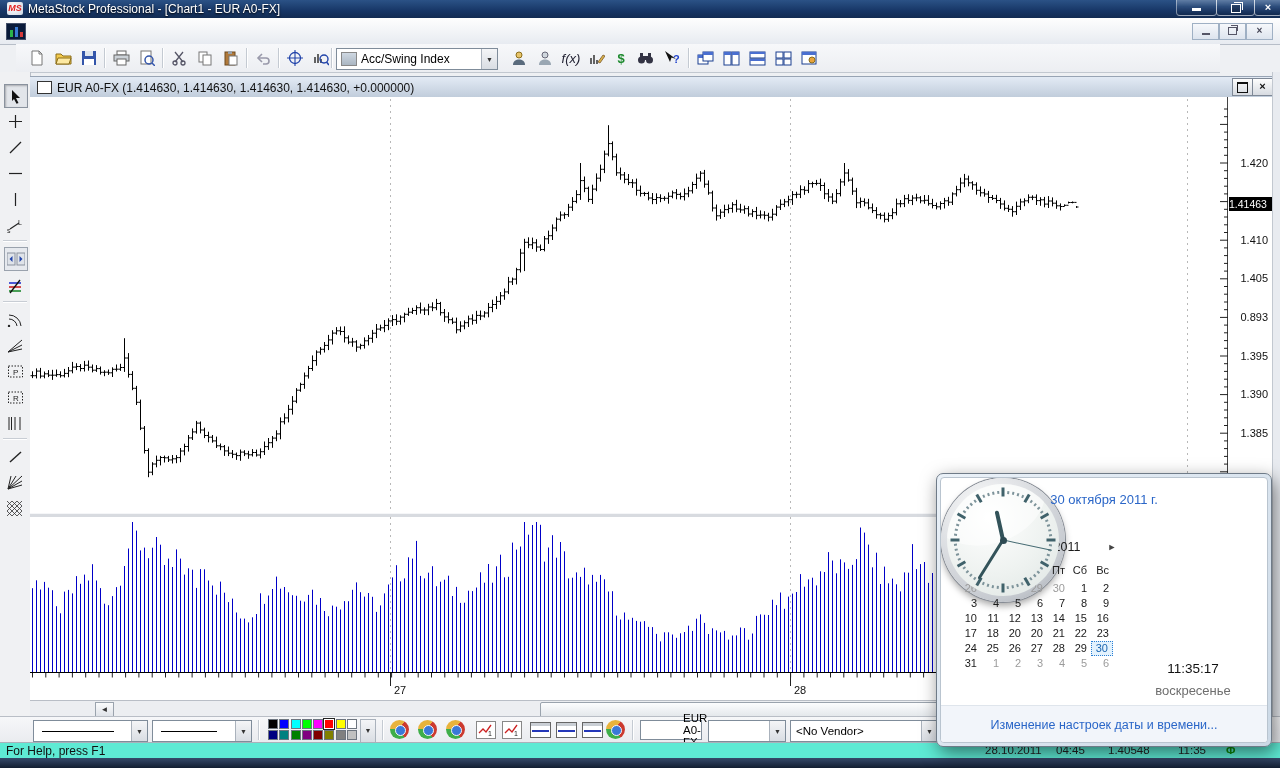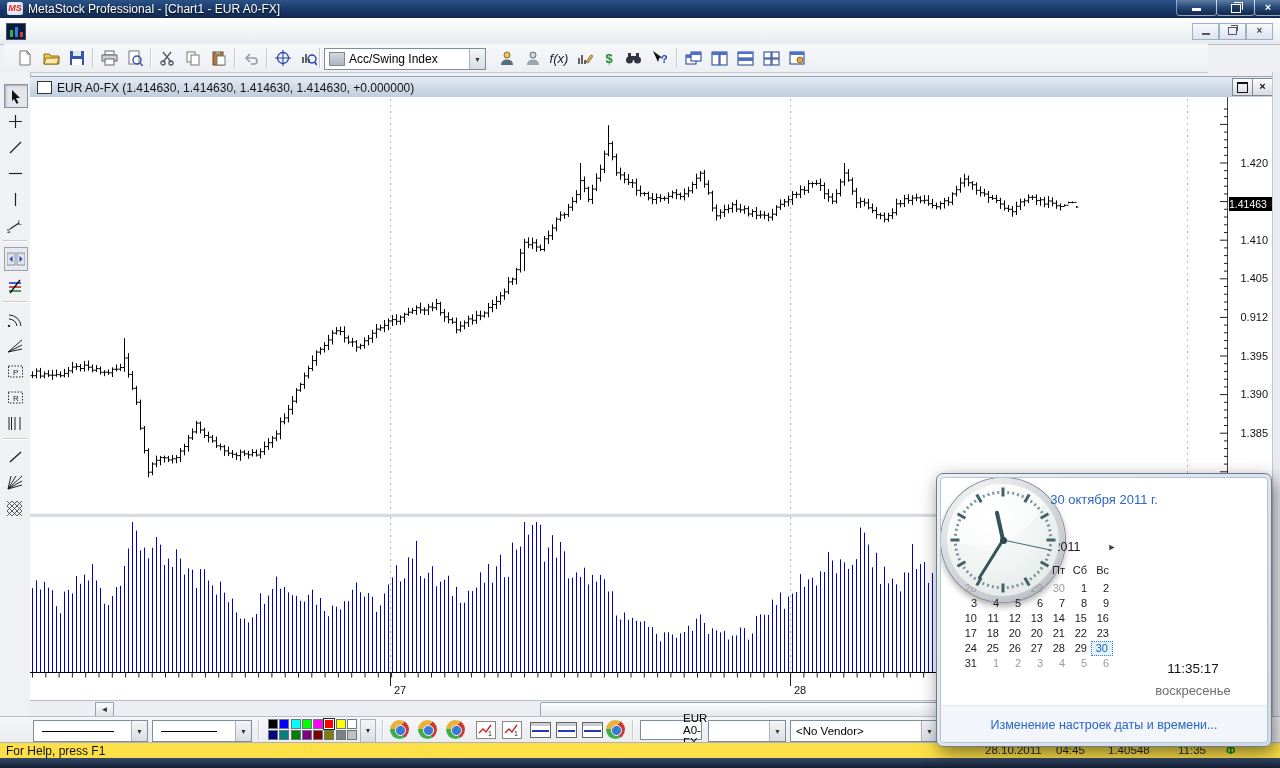--- a/index.html
+++ b/index.html
@@ -29,7 +29,7 @@
   .glyph-restore2:before{content:"";position:absolute;left:2px;top:-3px;width:6px;height:5px;border:1px solid #556;border-bottom:none;border-left:none;}
   .glyph-x2{font-size:10px;line-height:13px;color:#445;font-weight:bold;}
   
-  #toolbar{left:4px;top:44px;width:1204px;height:28px;background:linear-gradient(#f7f8fa,#eceef2);border-bottom:1px solid #c2c8d0;}
+  #toolbar{left:16px;top:44px;width:1204px;height:28px;background:linear-gradient(#f7f8fa,#eceef2);border-bottom:1px solid #c2c8d0;}
   .tbtn{top:3px;width:22px;height:22px;display:flex;align-items:center;justify-content:center;}
   .sep{top:4px;width:1px;height:20px;background:#c4cad2;border-right:1px solid #fff;}
   #indicator-combo{left:320px;top:4px;width:160px;height:20px;background:#fff;border:1px solid #7f8c9a;display:flex;align-items:center;font-size:12px;}

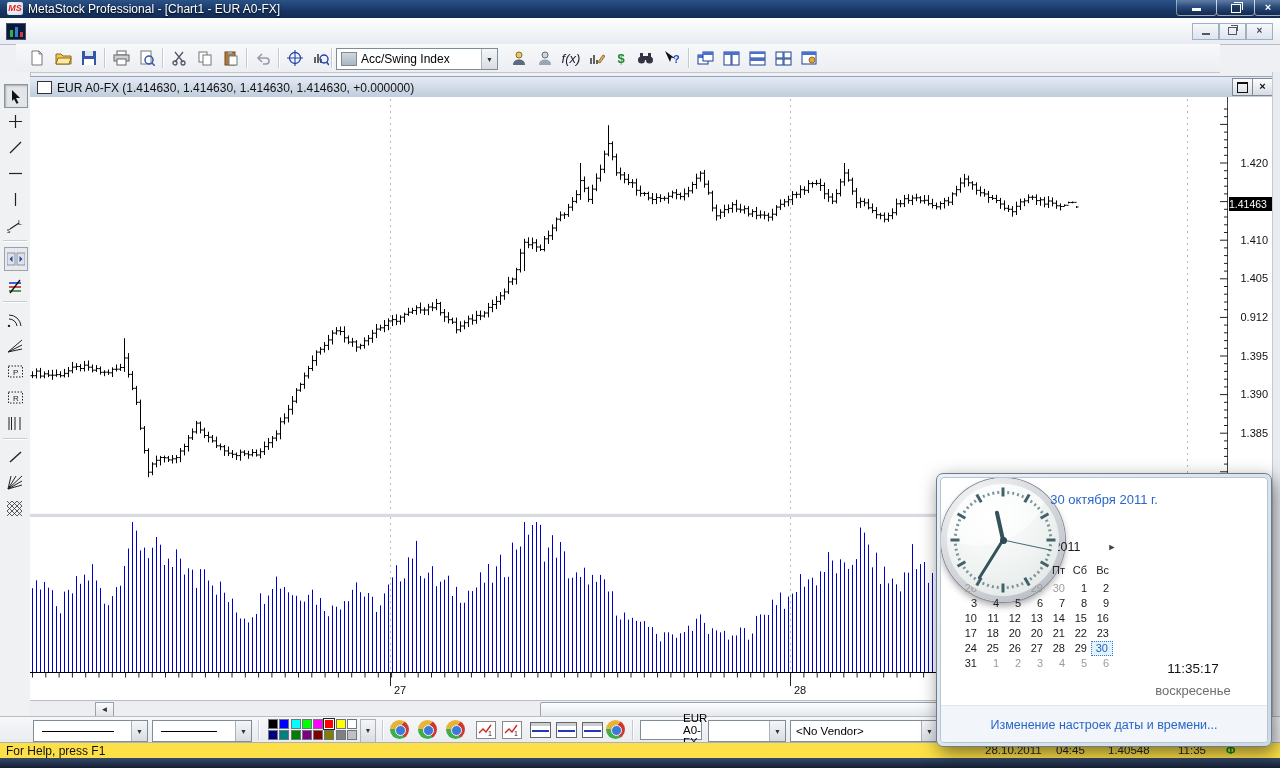--- a/index.html
+++ b/index.html
@@ -436,7 +436,7 @@
           <div class="ylab" style="top: 59.5px;">1.420</div>
           <div class="ylab" style="top: 136.7px;">1.410</div>
           <div class="ylab" style="top: 175.3px;">1.405</div>
-          <div class="ylab" style="top: 213.9px;">0.912</div>
+          <div class="ylab" style="top: 213.9px;">0.893</div>
           <div class="ylab" style="top: 252.5px;">1.395</div>
           <div class="ylab" style="top: 291.1px;">1.390</div>
           <div class="ylab" style="top: 329.7px;">1.385</div>

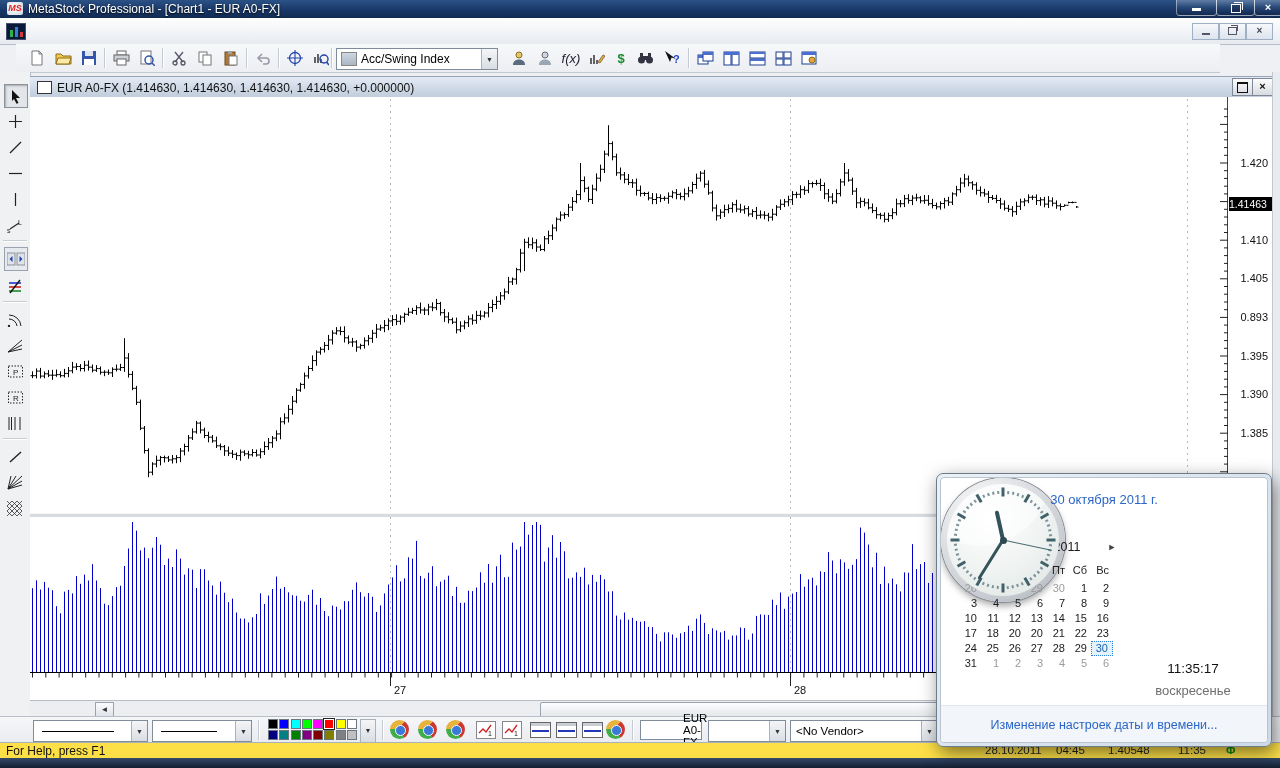--- a/index.html
+++ b/index.html
@@ -79,7 +79,7 @@
   .win-mini b{position:absolute;left:1px;right:1px;top:7px;height:2px;background:#2437b8;}
   .valbox{top:3px;height:20px;background:#fff;border:1px solid #7f8c9a;font-size:11.5px;display:flex;align-items:center;padding-left:4px;box-sizing:border-box;}
   
-  #statusbar{left:0;top:742px;width:1280px;height:16px;background:#fde047;border-top:1px solid #aab1ba;font-size:12px;color:#111;}
+  #statusbar{left:0;top:742px;width:1280px;height:16px;background:#5eead4;border-top:1px solid #aab1ba;font-size:12px;color:#111;}
   #status-help{left:6px;top:1px;}
   .sfield{top:1px;font-size:11.5px;color:#222;}
   #taskbar{left:0;top:758px;width:1280px;height:10px;background:linear-gradient(#3c5censored,#16243a);background:linear-gradient(#35496a,#121e31);}

